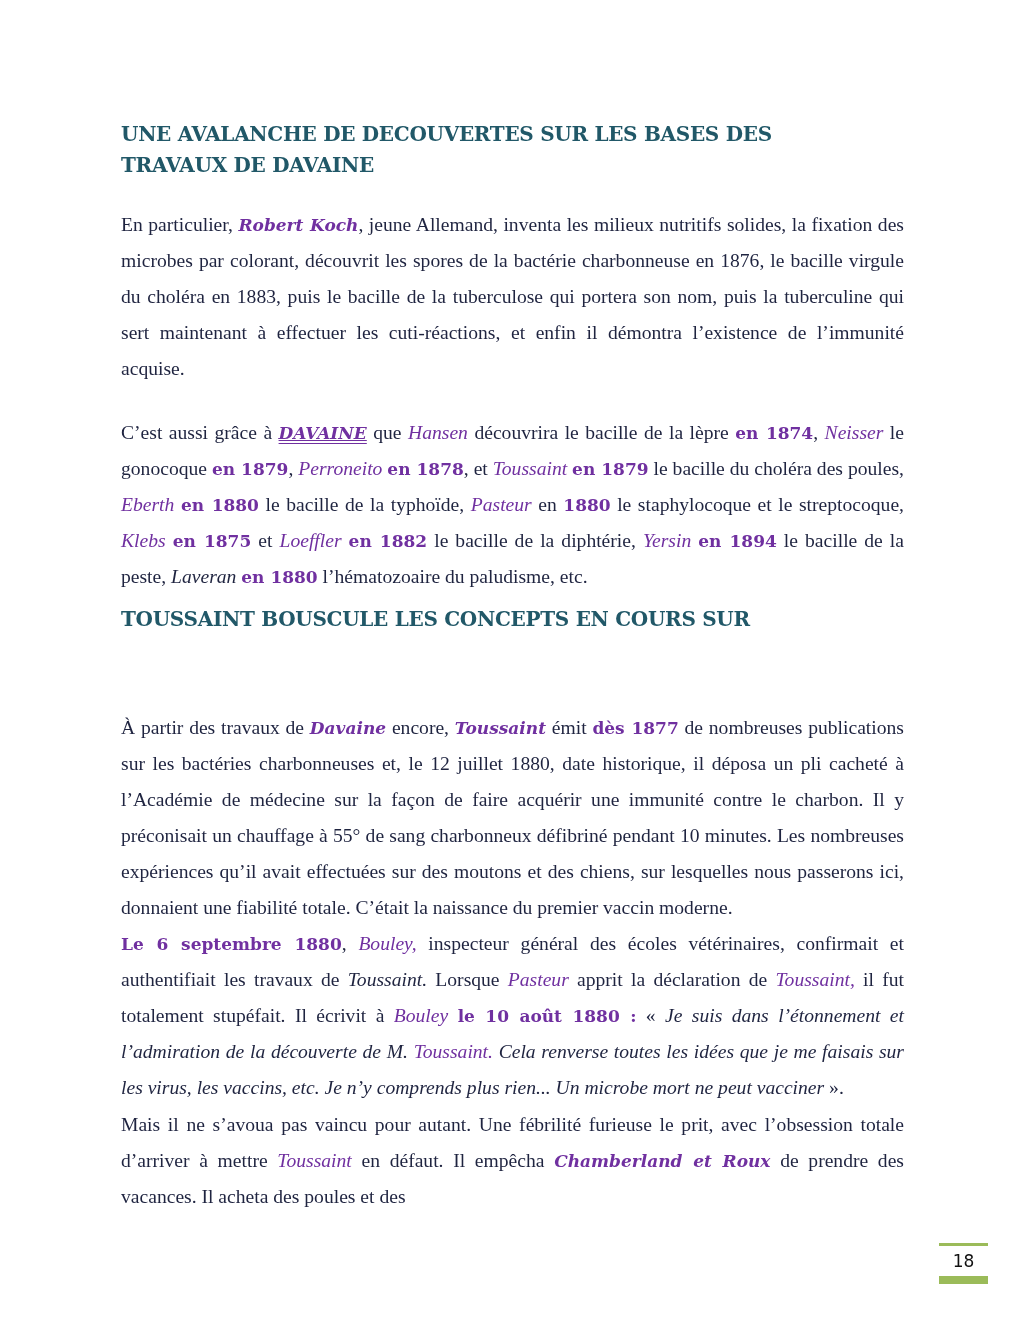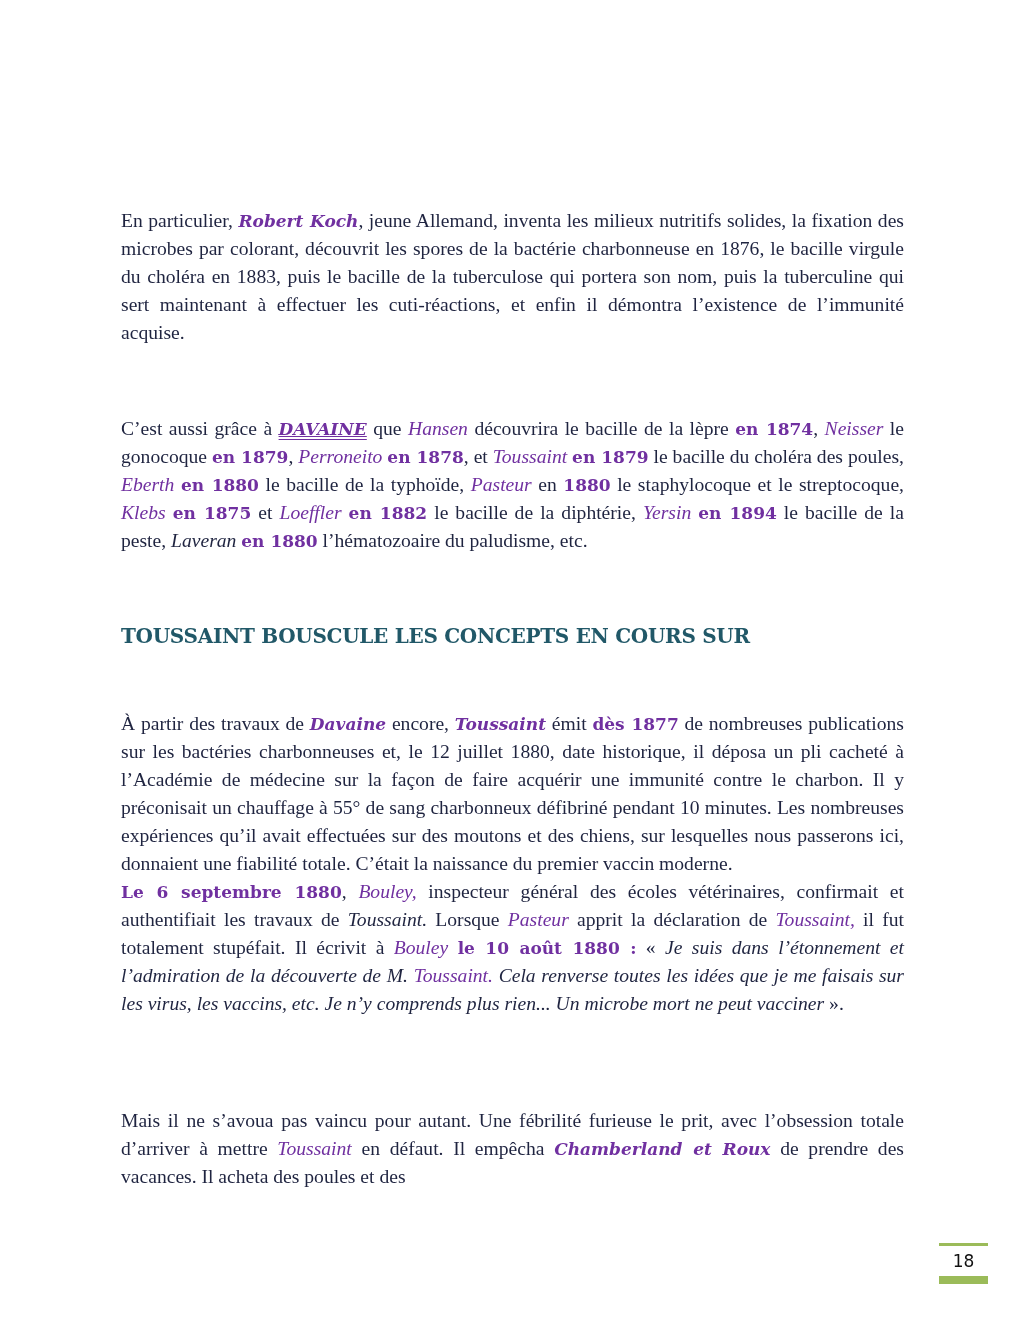--- a/index.html
+++ b/index.html
@@ -44,6 +44,9 @@
 
 <div class="page">
 
+  <div class="col" style="top:119px;">
+    <h2><span>UNE AVALANCHE DE DECOUVERTES SUR LES BASES DES</span><br><span>TRAVAUX DE DAVAINE</span></h2>
+  </div>
 
   <div class="col" style="top:207px;">
     <p><span>En particulier, </span><span class="pbi">Robert Koch</span><span>, jeune Allemand, inventa les milieux nutritifs solides, la fixation des microbes par colorant, découvrit les spores de la bactérie charbonneuse en 1876, le bacille virgule du choléra en 1883, puis le bacille de la tuberculose qui portera son nom, puis la tuberculine qui sert maintenant à effectuer les cuti-réactions, et enfin il démontra l’existence de l’immunité acquise.</span></p>

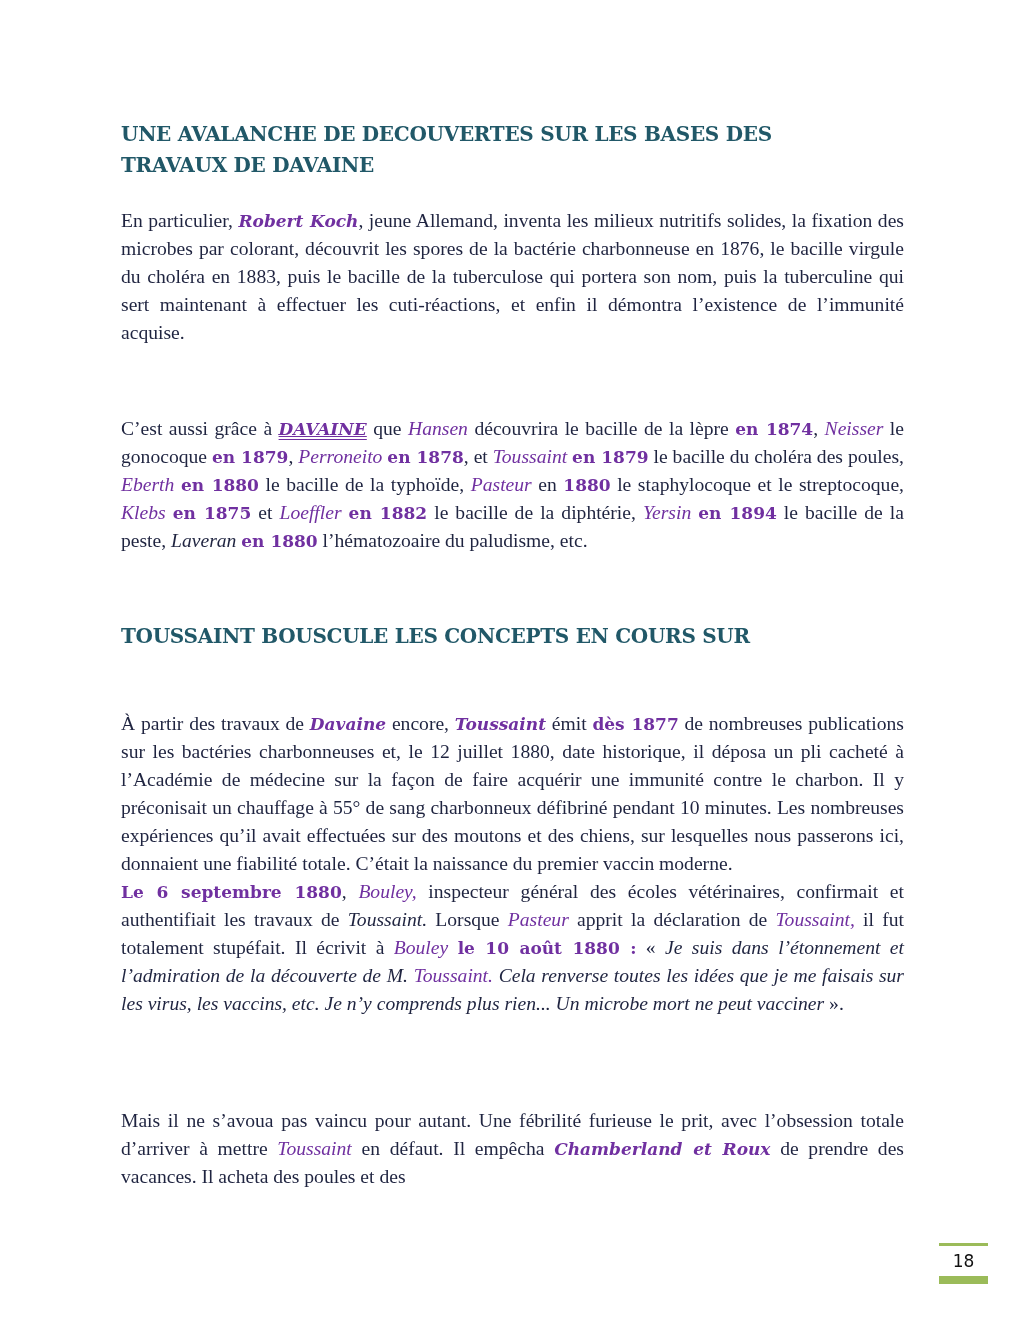--- a/index.html
+++ b/index.html
@@ -19,7 +19,7 @@
     margin: 0;
     font-family: "Liberation Serif", "DejaVu Serif", serif;
     font-size: 19.6px;
-    line-height: 28px;
+    line-height: 36px;
     color: #1f2440;
     text-align: justify;
   }

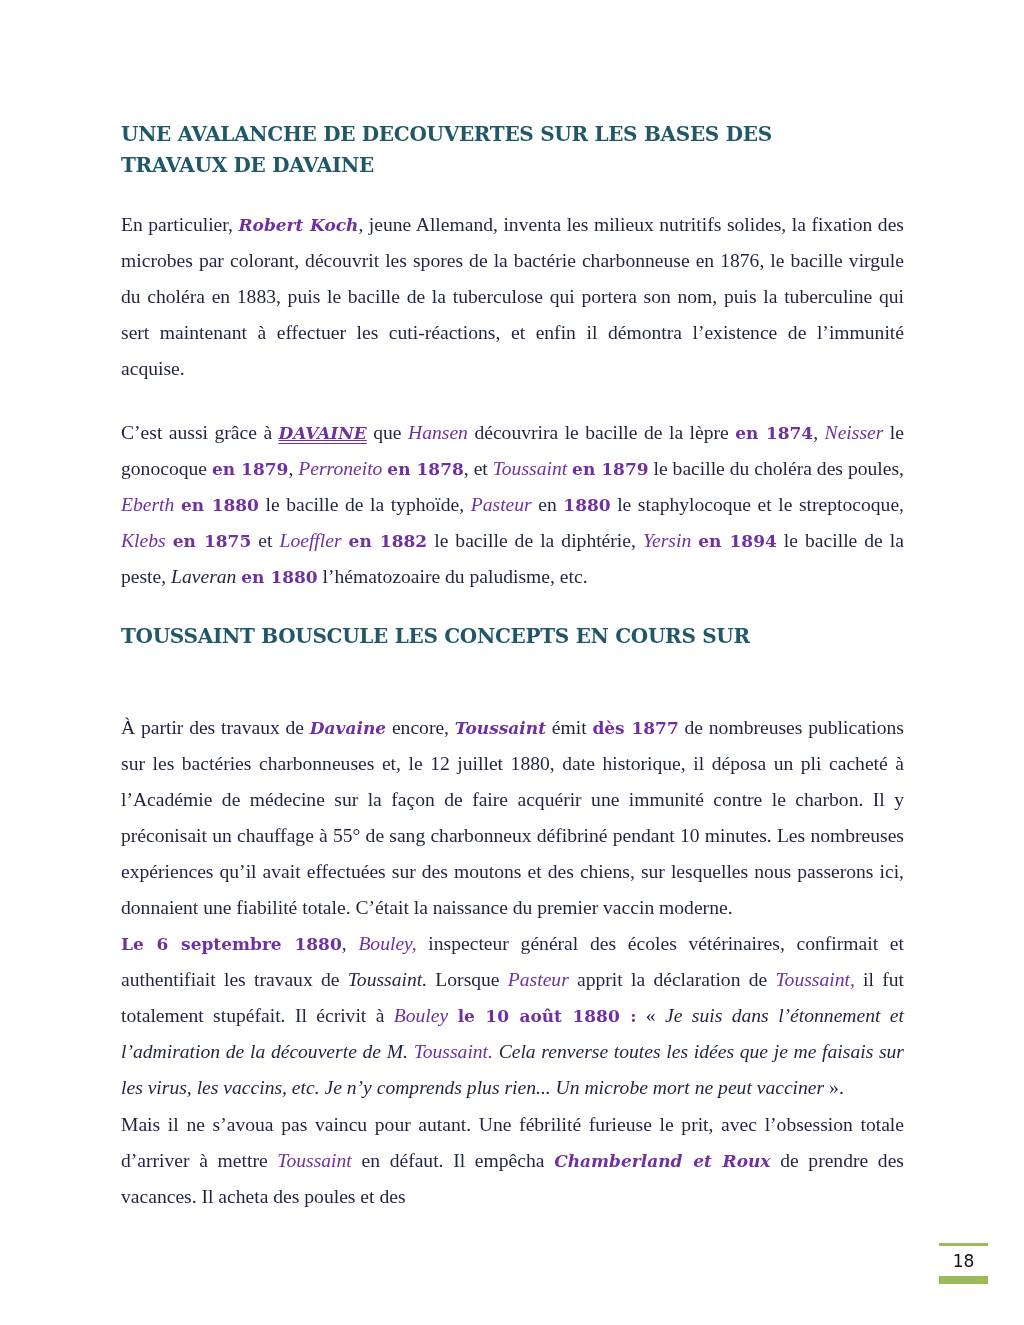--- a/index.html
+++ b/index.html
@@ -56,7 +56,7 @@
     <p><span>C’est aussi grâce à </span><span class="pbi dbl">DAVAINE</span><span> que </span><span class="pi">Hansen</span><span> découvrira le bacille de la lèpre </span><span class="pb">en 1874</span><span>, </span><span class="pi">Neisser</span><span> le gonocoque </span><span class="pb">en 1879</span><span>, </span><span class="pi">Perroneito</span><span> </span><span class="pb">en 1878</span><span>, et </span><span class="pi">Toussaint</span><span> </span><span class="pb">en 1879</span><span> le bacille du choléra des poules, </span><span class="pi">Eberth</span><span> </span><span class="pb">en 1880</span><span> le bacille de la typhoïde, </span><span class="pi">Pasteur</span><span> en </span><span class="pb">1880</span><span> le staphylocoque et le streptocoque, </span><span class="pi">Klebs</span><span> </span><span class="pb">en 1875</span><span> et </span><span class="pi">Loeffler</span><span> </span><span class="pb">en 1882</span><span> le bacille de la diphtérie, </span><span class="pi">Yersin</span><span> </span><span class="pb">en 1894</span><span> le bacille de la peste, </span><span class="di">Laveran</span><span> </span><span class="pb">en 1880</span><span> l’hématozoaire du paludisme, etc.</span></p>
   </div>
 
-  <div class="col" style="top:621px;">
+  <div class="col" style="top:604px;">
     <h2><span>TOUSSAINT BOUSCULE LES CONCEPTS EN COURS SUR</span><br></h2>
   </div>
 

